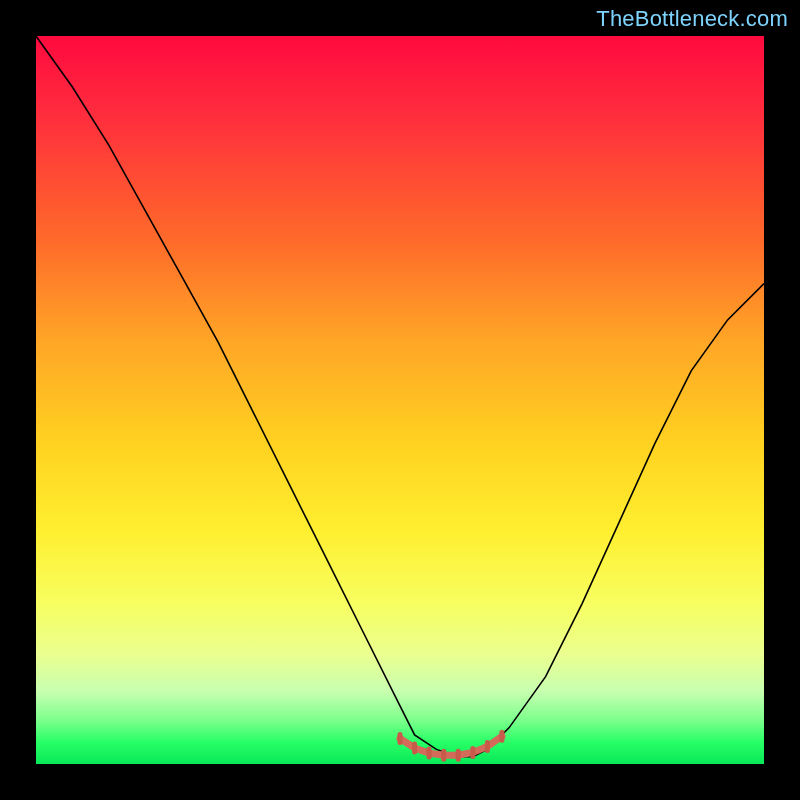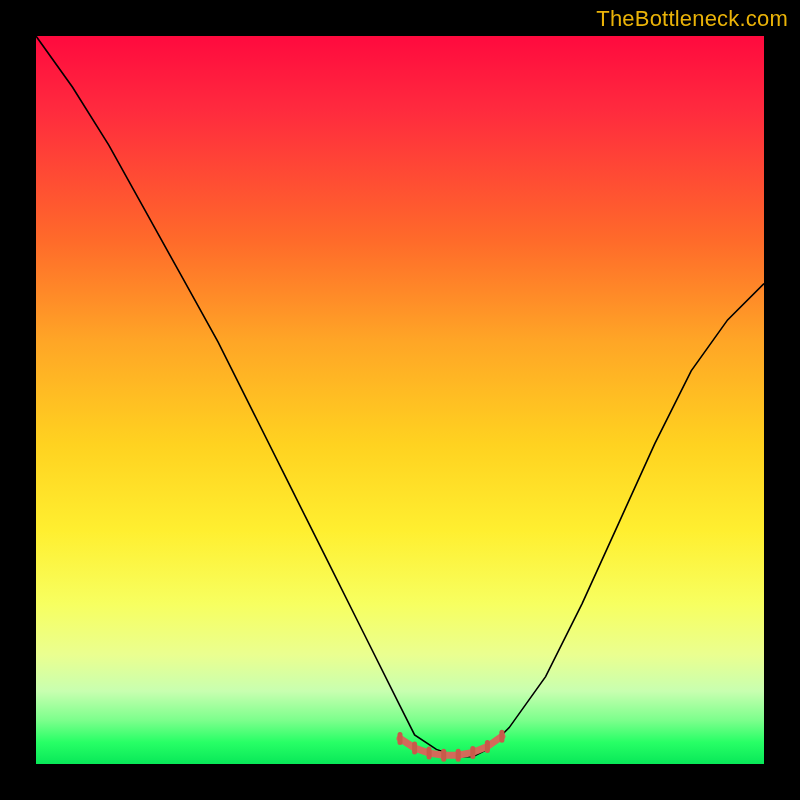--- a/index.html
+++ b/index.html
@@ -21,7 +21,7 @@
     position: absolute;
     top: 6px;
     right: 12px;
-    color: #eab308;
+    color: #7dd3fc;
     font-size: 22px;
     font-weight: 500;
     letter-spacing: 0.2px;

